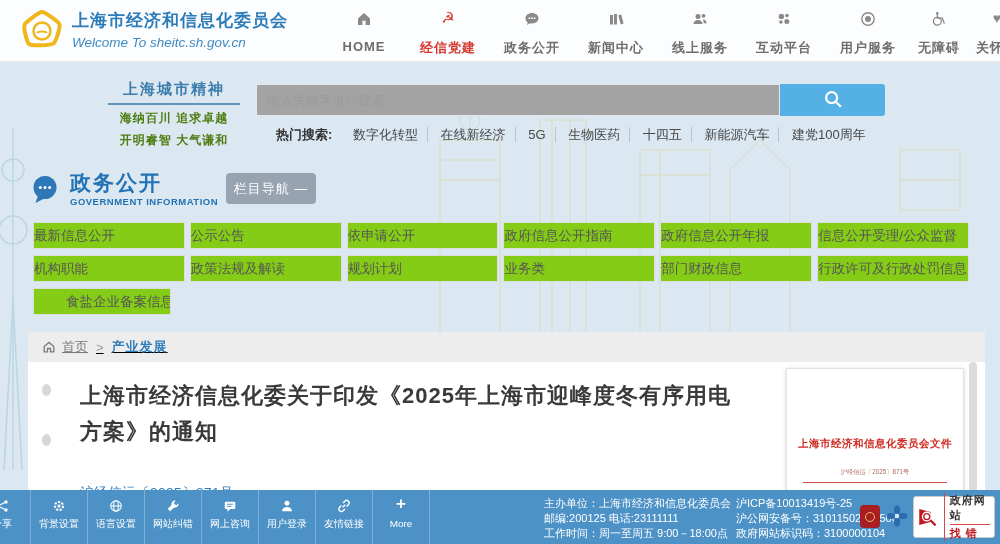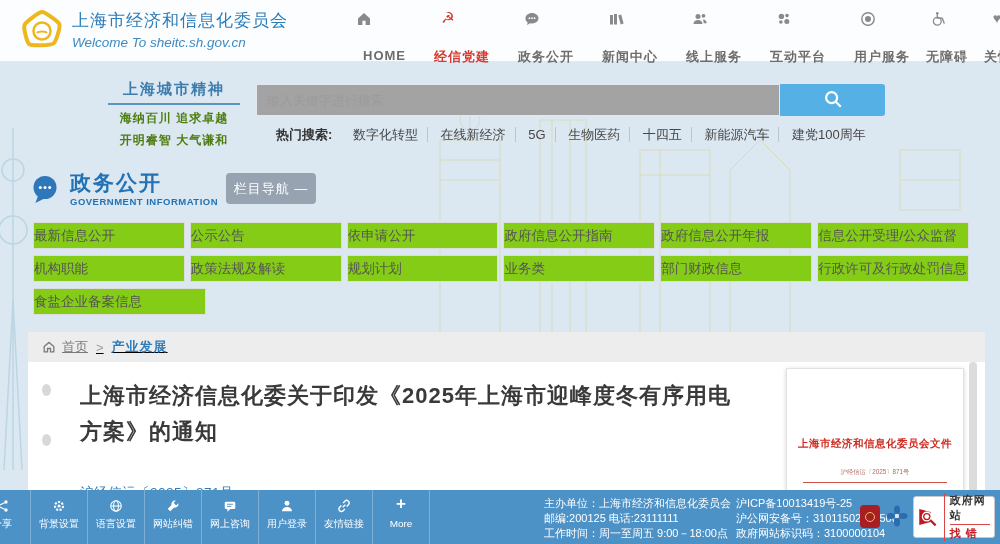--- a/index.html
+++ b/index.html
@@ -13,7 +13,7 @@
   .header { position:absolute; left:0; top:0; width:1000px; height:62px; background:#fcfdfe; border-bottom:1px solid #e7e7e7; z-index:5; }
   .logo { position:absolute; left:20px; top:9px; width:44px; height:44px; }
   .brand { position:absolute; left:72px; top:9px; }
-  .brand-title { font-size:17px; font-weight:normal; color:#2b7cb9; letter-spacing:1px; }
+  .brand-title { font-size:17px; font-weight:bold; color:#2b7cb9; letter-spacing:1px; }
   .brand-sub { font-size:13.5px; color:#3f8ac0; margin-top:3px;font-style:italic; }
   .nav { position:absolute; left:322px; top:8px; display:flex; align-items:flex-start; }
   .nav-item { width:84px; text-align:center; cursor:pointer; }

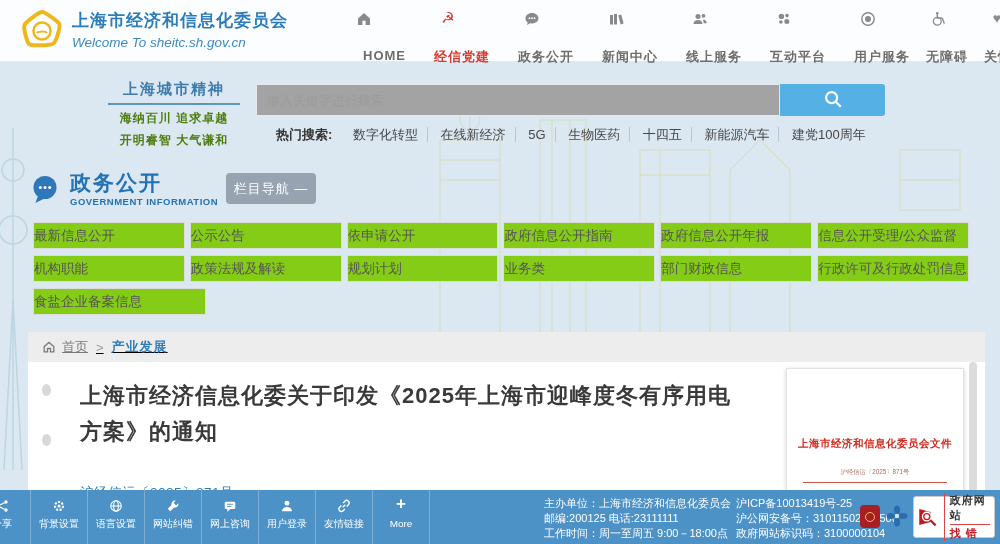--- a/index.html
+++ b/index.html
@@ -20,7 +20,7 @@
   .nav-item.narrow { width:58px; }
   .nav-icon { display:block; height:20px; line-height:20px; }
   .nav-icon svg { vertical-align:middle; }
-  .nav-label { display:block; font-size:13px; color:#6d6d6d; font-weight:bold; letter-spacing:1px; margin-top:20px; white-space:nowrap;text-align:right; }
+  .nav-label { display:block; font-size:13px; color:#6d6d6d; font-weight:bold; letter-spacing:1px; margin-top:11px; white-space:nowrap; }
   .nav-item.active .nav-label { color:#d6392e; }
   .party-glyph { font-size:15px; color:#d6392e; }
 

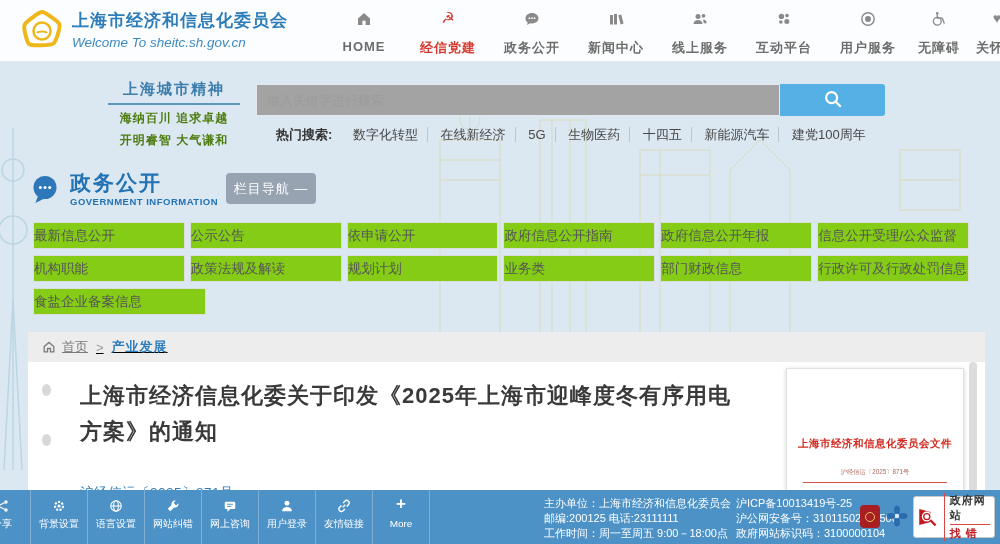--- a/index.html
+++ b/index.html
@@ -46,7 +46,7 @@
   .menu-grid { position:absolute; left:33px; top:222px; width:936px; z-index:2; }
   .menu-row { display:flex; gap:5px; margin-bottom:6px; }
   .menu-btn { flex:0 0 auto; width:calc((100% - 25px)/6); height:27px; line-height:25px; text-align:left; background:#84cc16; border:1px solid #dcdcdc; font-size:13.5px; color:#555; cursor:pointer; font-family:inherit; white-space:nowrap; overflow:hidden; }
-  .menu-row.single .menu-btn { width:173px; }
+  .menu-row.single .menu-btn { width:138px;padding-left:32px; }
 
   
   .card { position:absolute; left:28px; top:332px; width:957px; height:212px; background:#fff; z-index:3;text-decoration:underline; }

